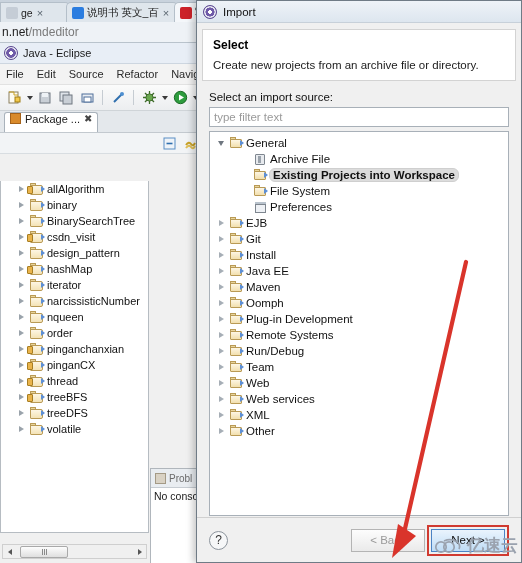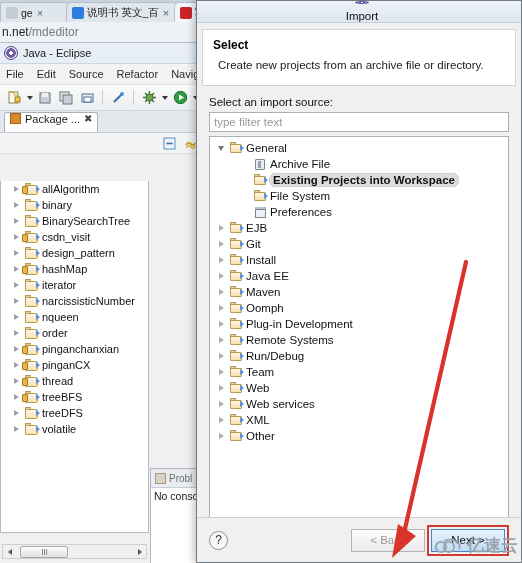--- a/index.html
+++ b/index.html
@@ -193,7 +193,6 @@
     height: 22px; background: linear-gradient(#eef3f8,#dde6ef);
     display: flex; align-items: center; padding-left: 6px; gap: 6px;
     border-bottom: 1px solid #c7d0d9;
-    flex-direction: column;
   }
   .dlg-title .dico {
     width: 14px; height: 14px; border-radius: 50%;

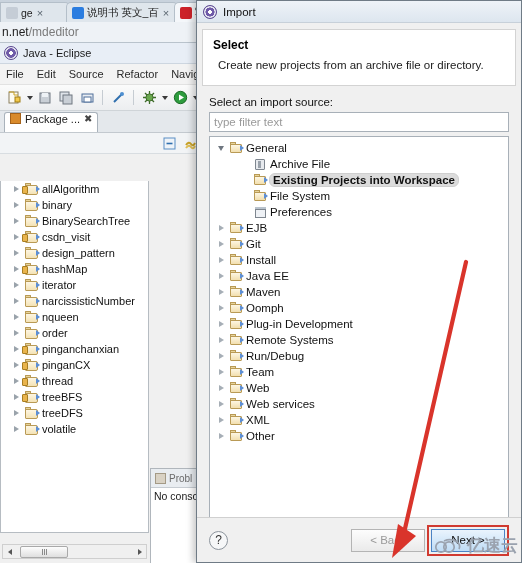--- a/index.html
+++ b/index.html
@@ -206,7 +206,7 @@
     padding: 8px 8px 9px 10px;
   }
   .dlg-head h1 { margin: 0 0 7px 0; font-size: 12px; font-weight: bold; color: #000; }
-  .dlg-head p  { margin: 5px; font-size: 11.5px; color: #1b1b1b; }
+  .dlg-head p  { margin: 0; font-size: 11.5px; color: #1b1b1b; }
 
   .dlg-body { padding: 10px 12px 0 12px; }
   .src-label { font-size: 11.5px; color: #111; margin-bottom: 4px; }

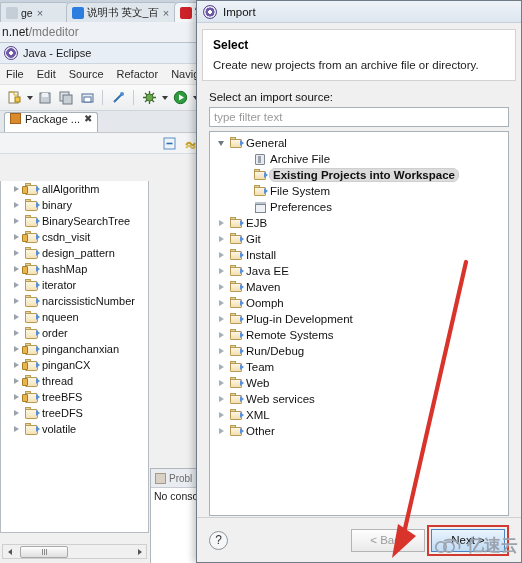--- a/index.html
+++ b/index.html
@@ -125,7 +125,7 @@
     overflow: hidden;
   }
   .tnode {
-    height: 16px; display: flex; align-items: center; padding-left: 11px; gap: 3px;
+    height: 16px; display: flex; align-items: center; padding-left: 16px; gap: 3px;
   }
   .tarrow {
     width: 9px; height: 9px; display: flex; align-items: center; justify-content: center; flex: 0 0 auto;

